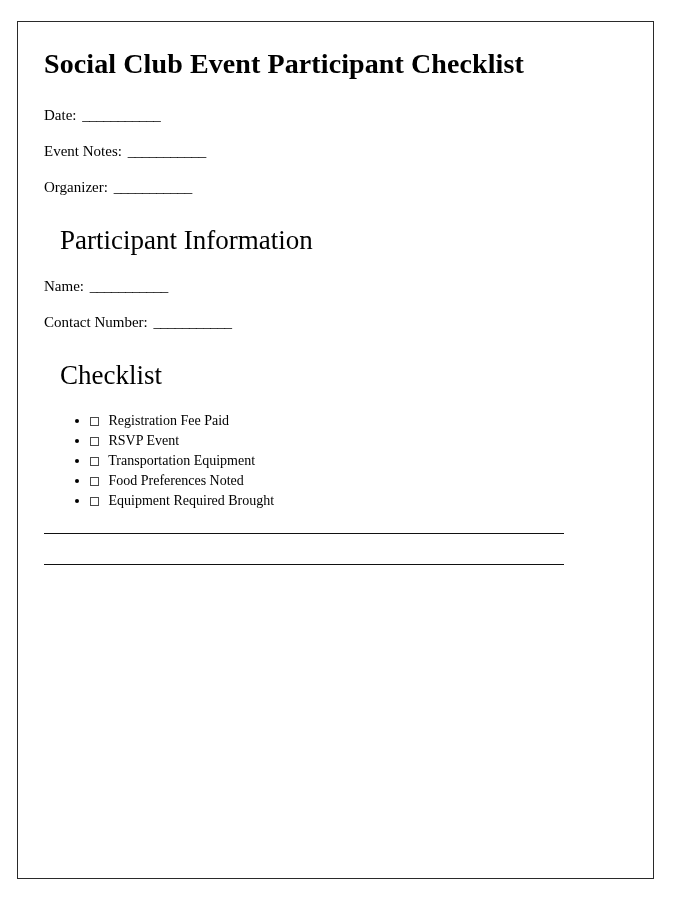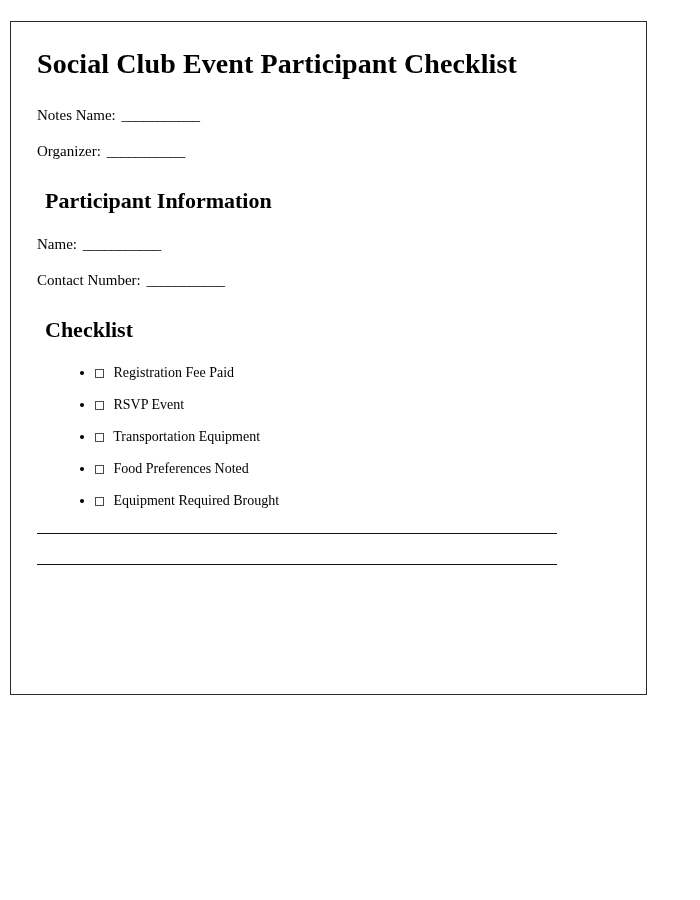--- a/index.html
+++ b/index.html
@@ -18,10 +18,10 @@
 
   .page {
     position: absolute;
-    left: 10px;
+    left: 17px;
     top: 21px;
     width: 637px;
-    height: 674px;
+    height: 858px;
     border: 1.5px solid #2a2a2a;
     box-sizing: border-box;
     background: #ffffff;

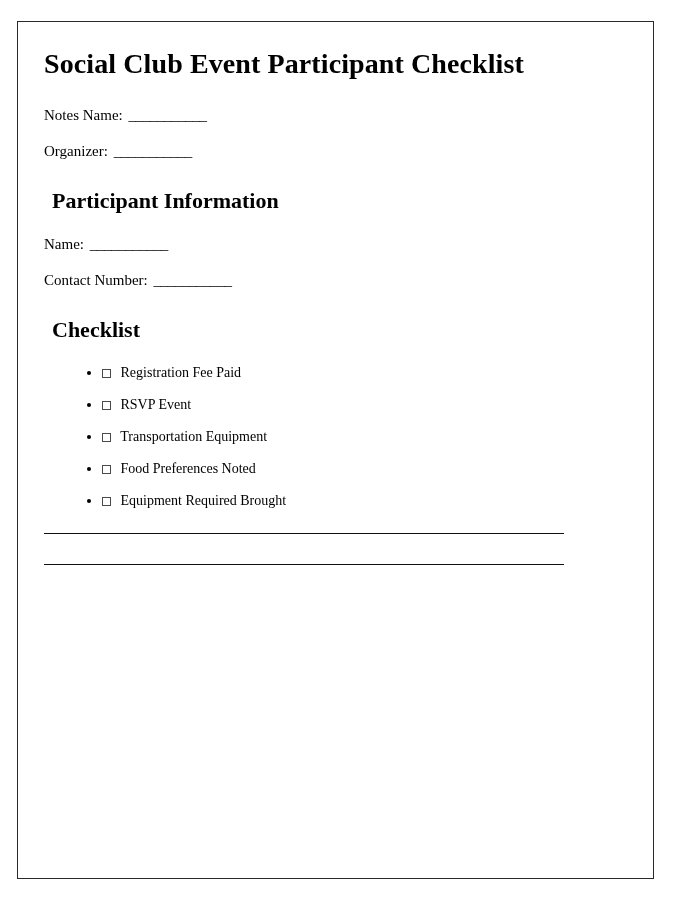--- a/index.html
+++ b/index.html
@@ -107,6 +107,10 @@
 
     <div>
       <div class="field-row">
+        <span class="field-label">Date:</span>
+        <span class="field-blank">___________</span>
+      </div>
+      <div class="field-row">
         <span class="field-label">Notes Name:</span>
         <span class="field-blank">___________</span>
       </div>

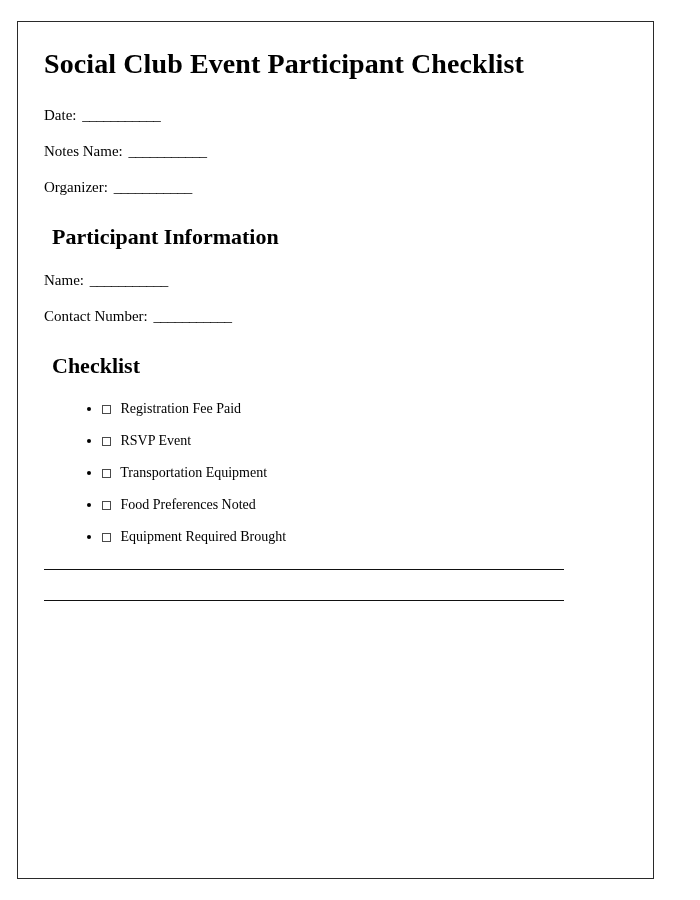--- a/index.html
+++ b/index.html
@@ -111,7 +111,7 @@
         <span class="field-blank">___________</span>
       </div>
       <div class="field-row">
-        <span class="field-label">Notes Name:</span>
+        <span class="field-label">Event Notes:</span>
         <span class="field-blank">___________</span>
       </div>
       <div class="field-row">

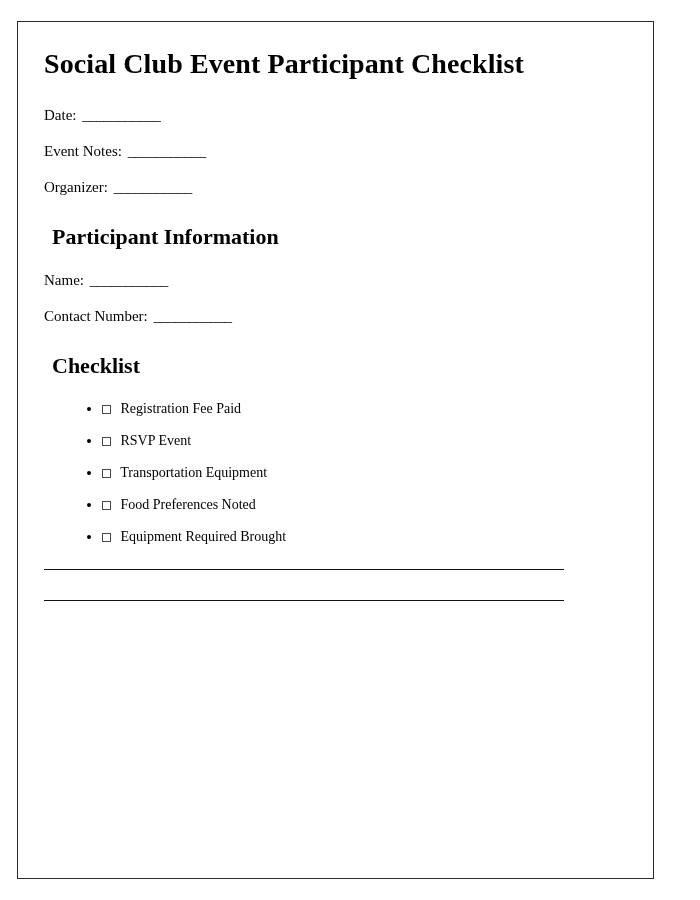--- a/index.html
+++ b/index.html
@@ -55,10 +55,10 @@
   }
 
   .section-heading {
-    font-size: 22px;
-    font-weight: bold;
+    font-size: 27px;
+    font-weight: normal;
     line-height: 1.2;
-    margin: 28px 0 20px 8px;
+    margin: 28px 0 20px 16px;
   }
 
   .checklist {

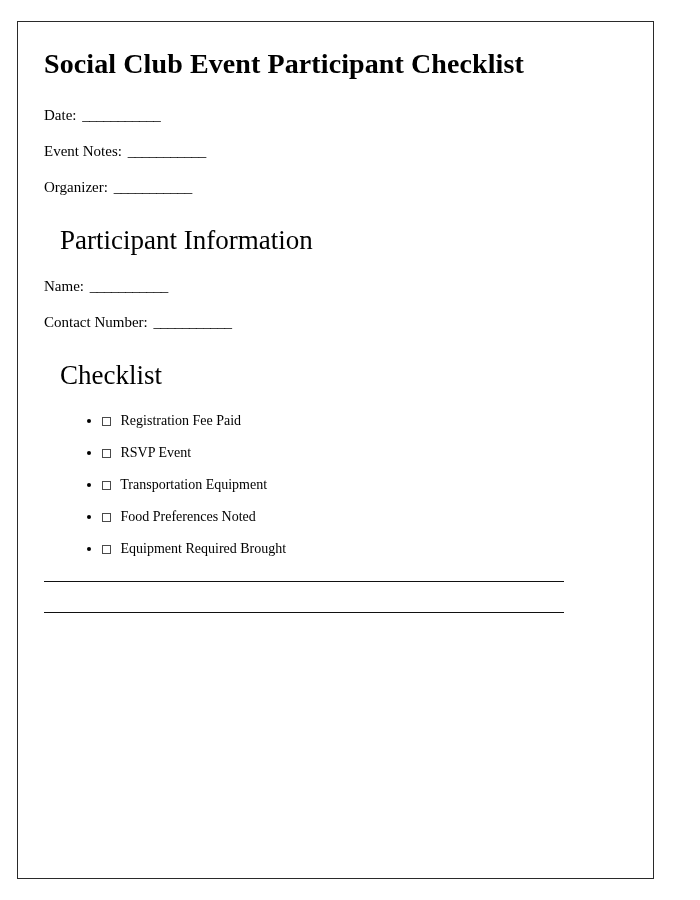--- a/index.html
+++ b/index.html
@@ -69,7 +69,7 @@
   .checklist li {
     font-size: 14px;
     line-height: 20px;
-    margin: 12px;
+    margin: 0;
     padding: 0;
   }
   .chk-box {

